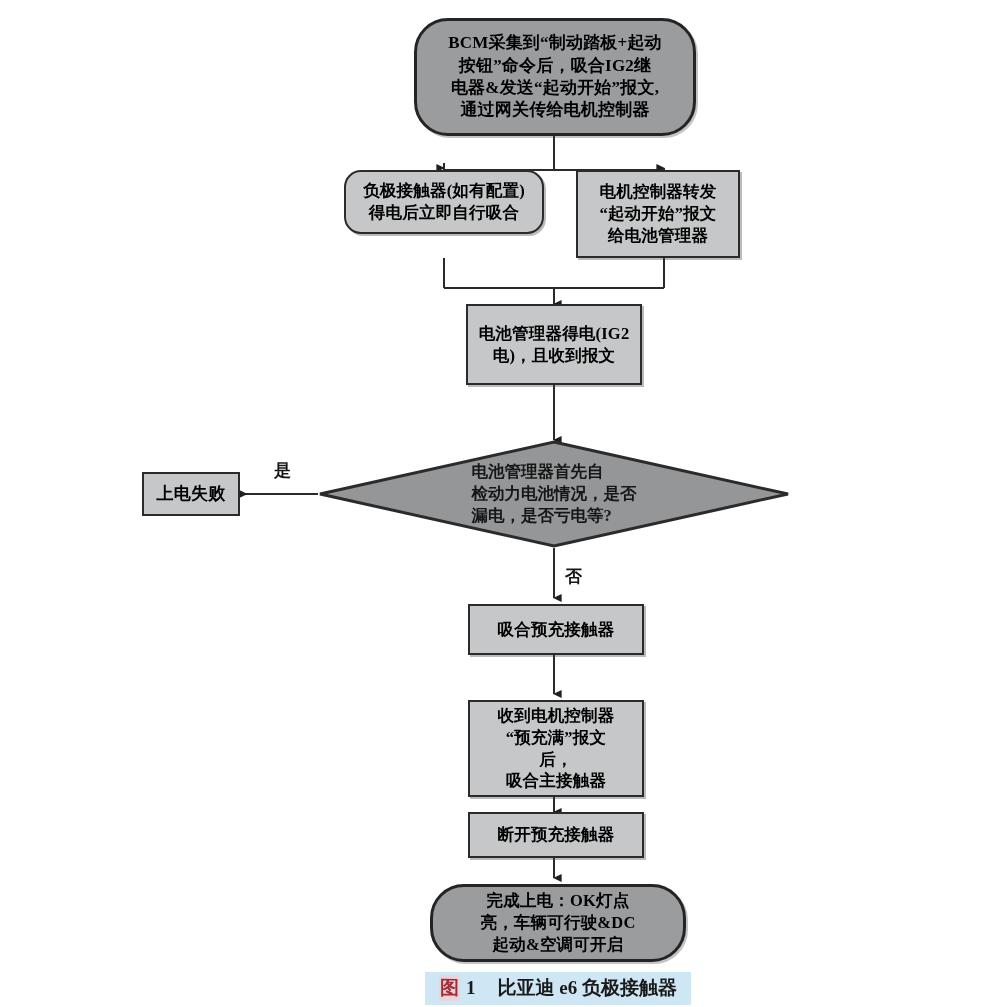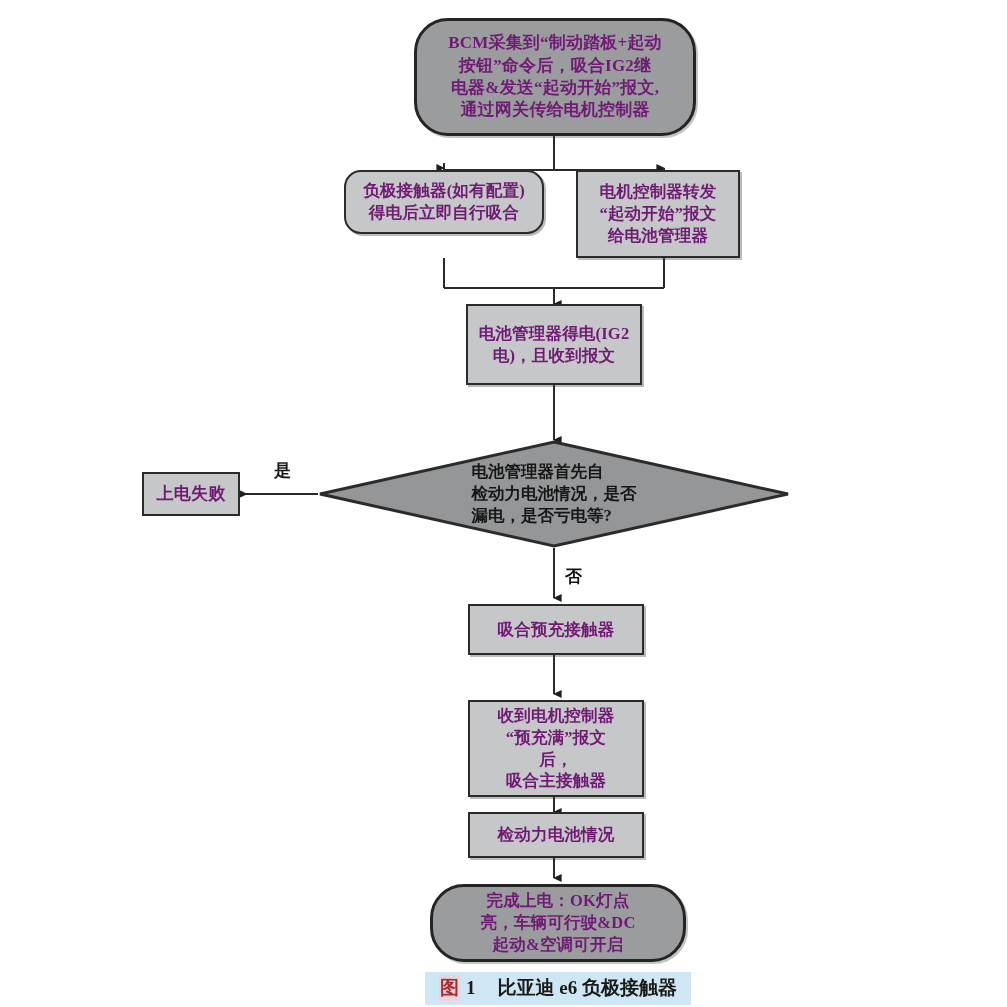--- a/index.html
+++ b/index.html
@@ -41,7 +41,7 @@
     font-weight: 700;
     line-height: 1.32;
     letter-spacing: 0.2px;
-    color: #701a75;
+    color: #000000;
     white-space: pre-line;
   }
 

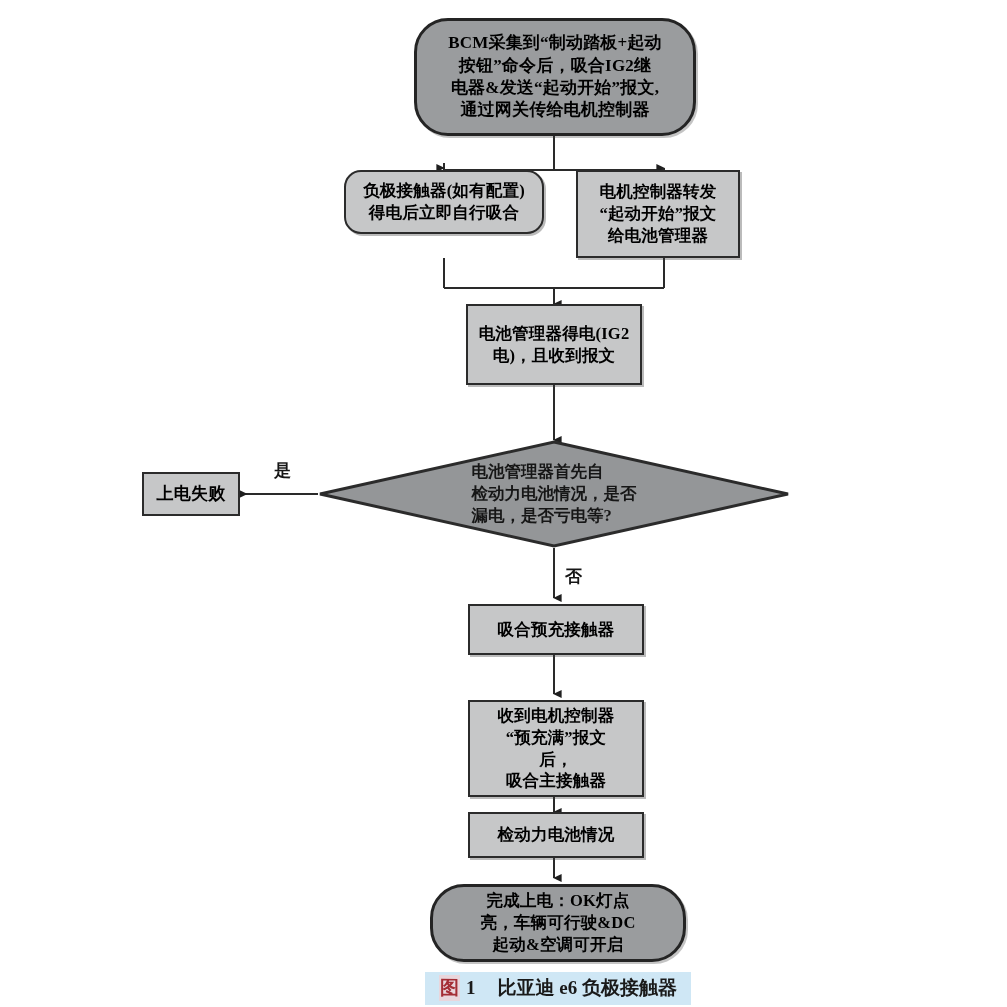--- a/index.html
+++ b/index.html
@@ -251,7 +251,7 @@
 “预充满”报文后，
 吸合主接触器</div>
 
-  <div class="node rect" style="left:468px; top:812px; width:176px; height:46px; font-size:16.5px;">检动力电池情况</div>
+  <div class="node rect" style="left:468px; top:812px; width:176px; height:46px; font-size:16.5px;">断开预充接触器</div>
 
   <div class="node terminal" style="left:430px; top:884px; width:256px; height:78px; font-size:16.5px; padding:0 14px;">完成上电：OK灯点
 亮，车辆可行驶&amp;DC

